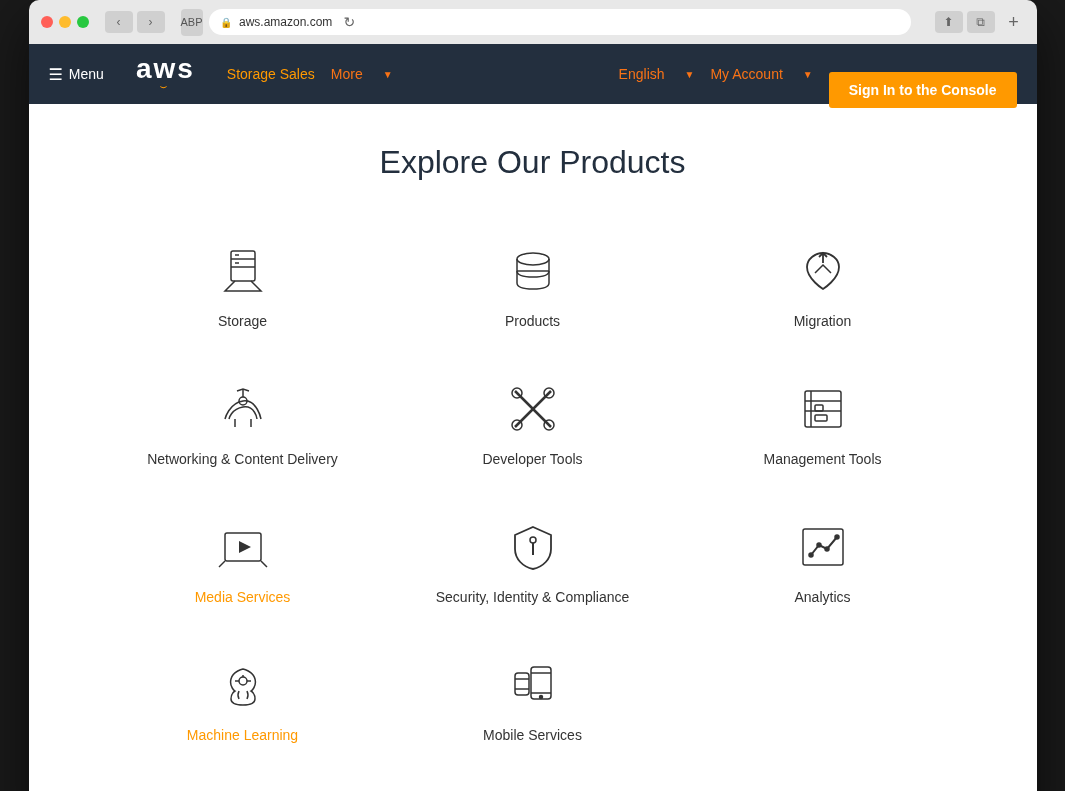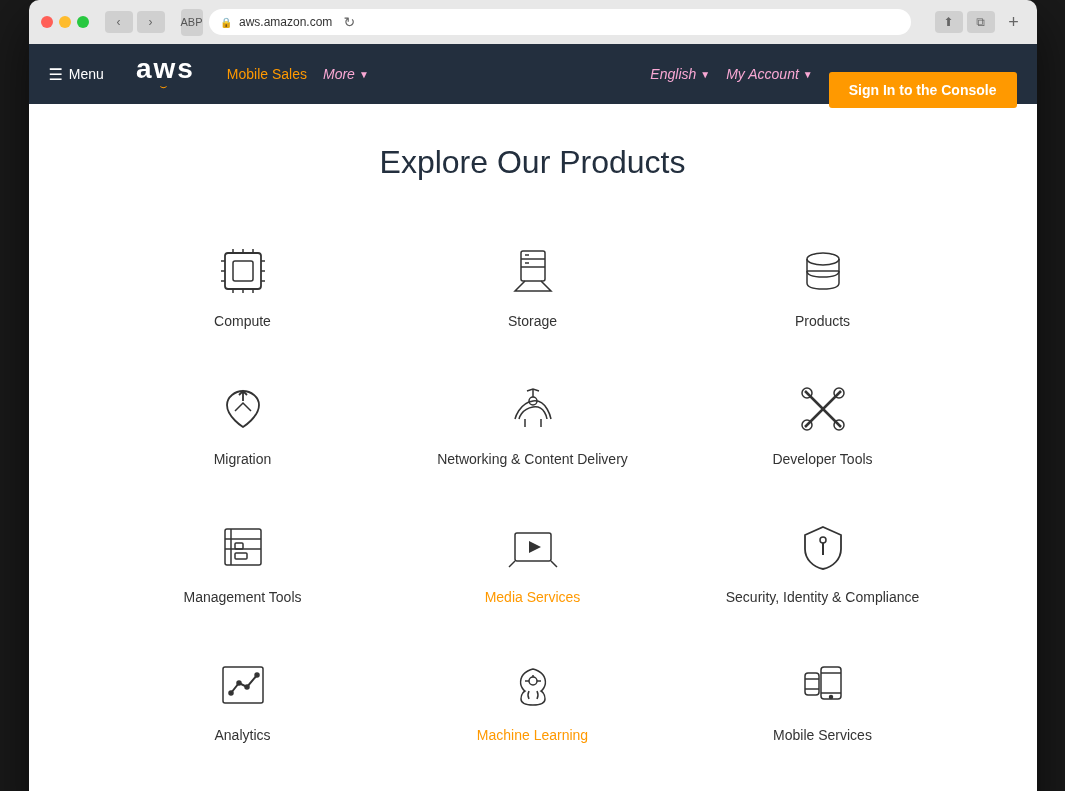--- a/index.html
+++ b/index.html
@@ -322,7 +322,7 @@
         </div>
       </div>
 
-      <span class="nav-link">Mobile Sales</span>
+      <span class="nav-link">Storage Sales</span>
 
       <div class="nav-dropdown">
         <span>More</span>

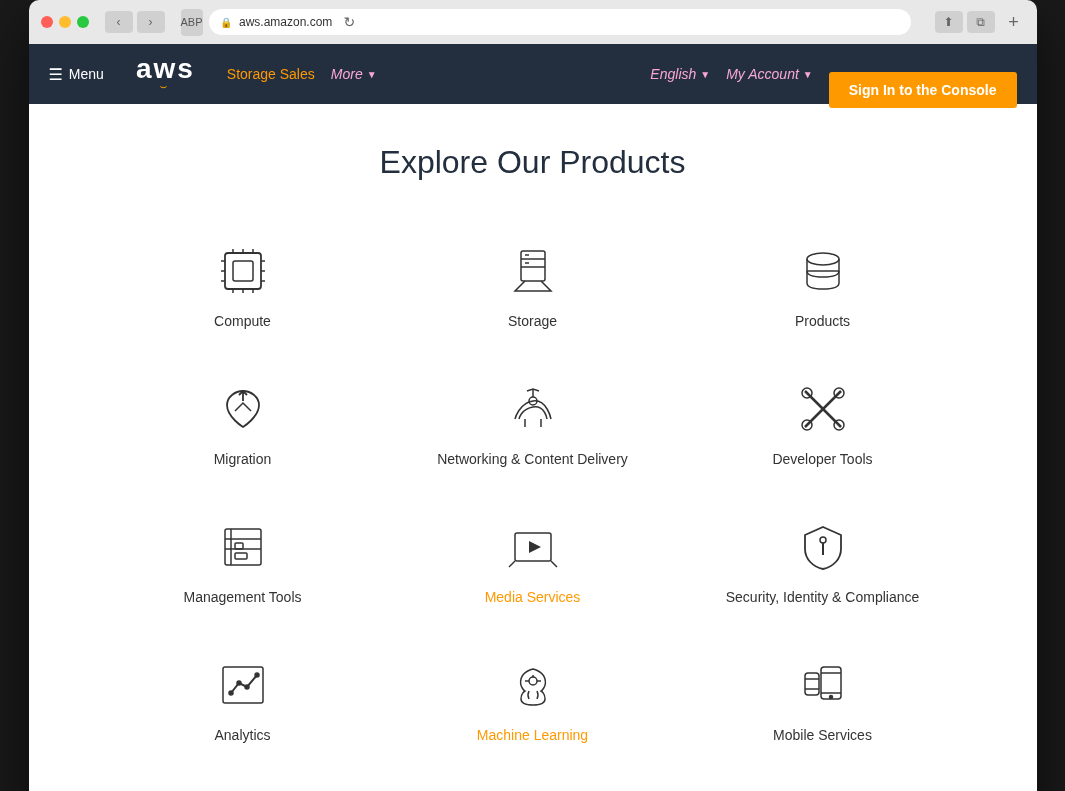--- a/index.html
+++ b/index.html
@@ -193,12 +193,11 @@
     .nav-dropdown {
       display: flex;
       align-items: center;
-      gap: 4px;
-      color: #f9a8d4;
+      gap: 20px;
+      color: #f97316;
       font-size: 14px;
       cursor: pointer;
       white-space: nowrap;
-      font-style: italic;
     }
 
     .nav-dropdown .arrow { font-size: 10px; }

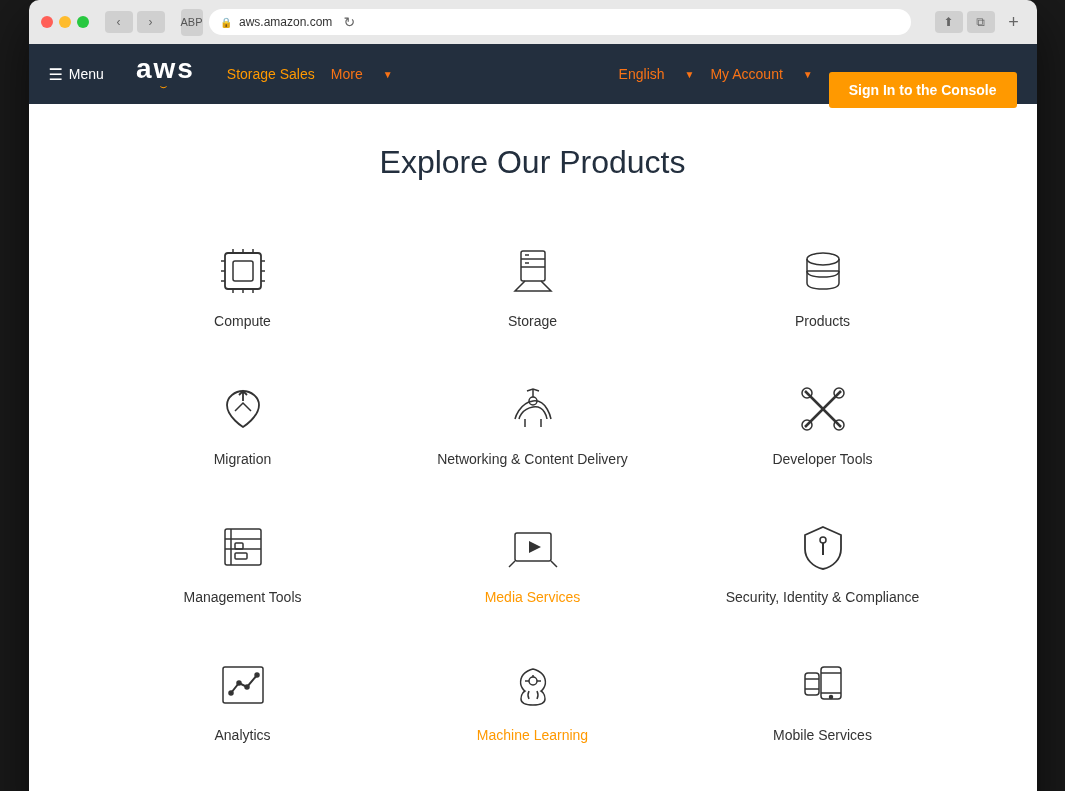--- a/index.html
+++ b/index.html
@@ -348,27 +348,6 @@
 
       <div class="products-grid">
 
-        <div class="product-item">
-          <div class="product-icon">
-            <svg viewBox="0 0 52 52">
-              <rect x="8" y="8" width="36" height="36" rx="3" stroke-width="1.8"></rect>
-              <rect x="16" y="16" width="20" height="20" rx="2"></rect>
-              <line x1="16" y1="4" x2="16" y2="8"></line>
-                <line x1="26" y1="4" x2="26" y2="8"></line>
-                <line x1="36" y1="4" x2="36" y2="8"></line>
-              <line x1="16" y1="44" x2="16" y2="48"></line>
-                <line x1="26" y1="44" x2="26" y2="48"></line>
-                <line x1="36" y1="44" x2="36" y2="48"></line>
-              <line x1="4" y1="16" x2="8" y2="16"></line>
-                <line x1="4" y1="26" x2="8" y2="26"></line>
-                <line x1="4" y1="36" x2="8" y2="36"></line>
-              <line x1="44" y1="16" x2="48" y2="16"></line>
-                <line x1="44" y1="26" x2="48" y2="26"></line>
-                <line x1="44" y1="36" x2="48" y2="36"></line>
-            </svg>
-          </div>
-          <span class="product-label">Compute</span>
-        </div>
 
         <div class="product-item">
           <div class="product-icon">

